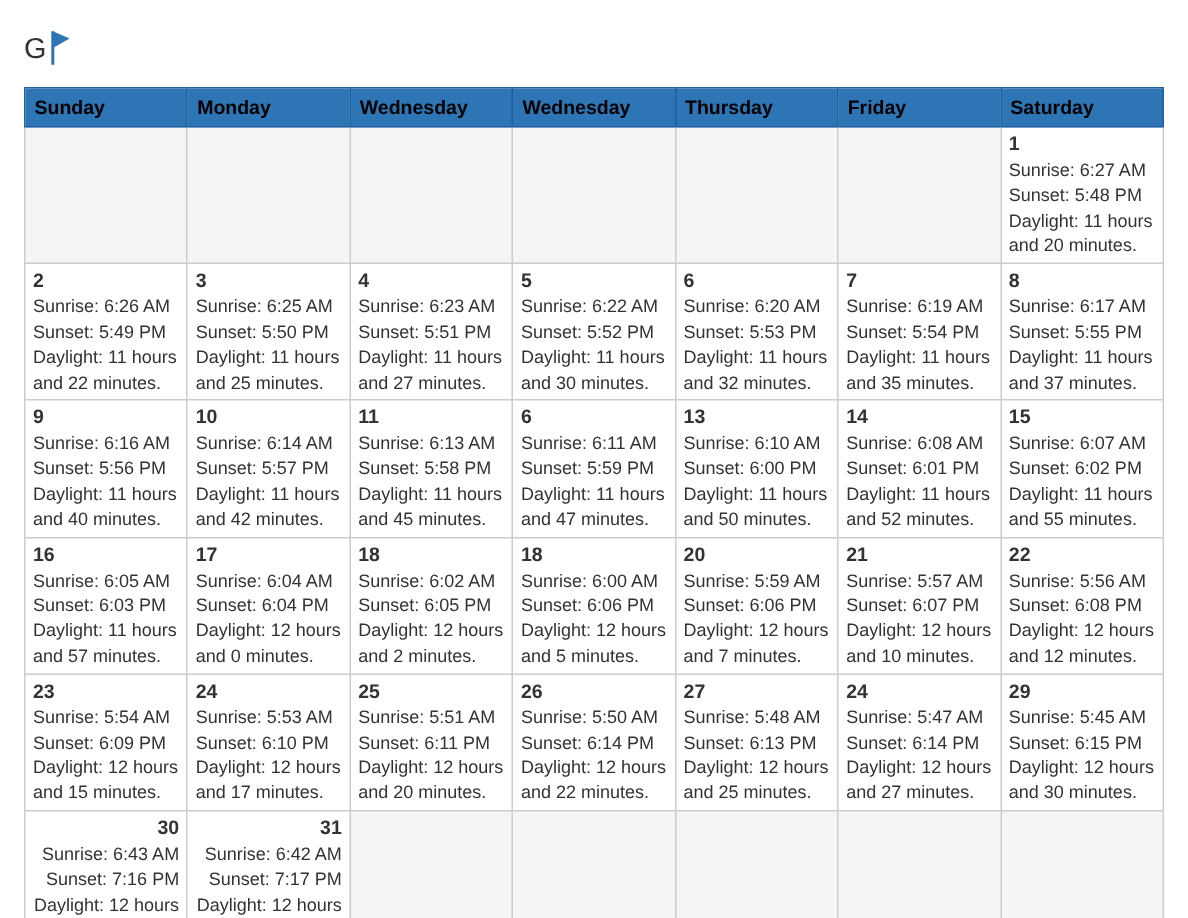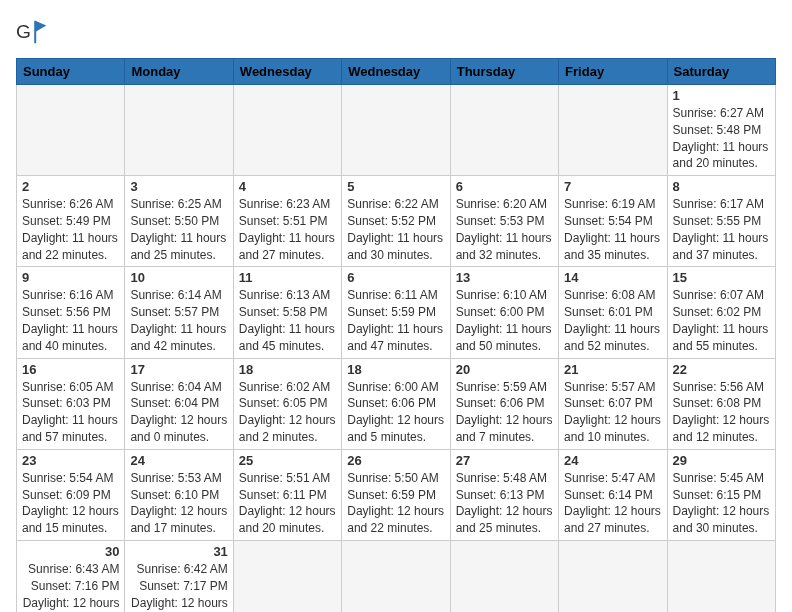--- a/index.html
+++ b/index.html
@@ -290,7 +290,7 @@
           <td>
             <span class="day-number">26</span>
             <div class="day-info">Sunrise: 5:50 AM
-Sunset: 6:59 PM
+Sunset: 6:14 PM
 Daylight: 12 hours and 22 minutes.</div>
           </td>
           <td>

